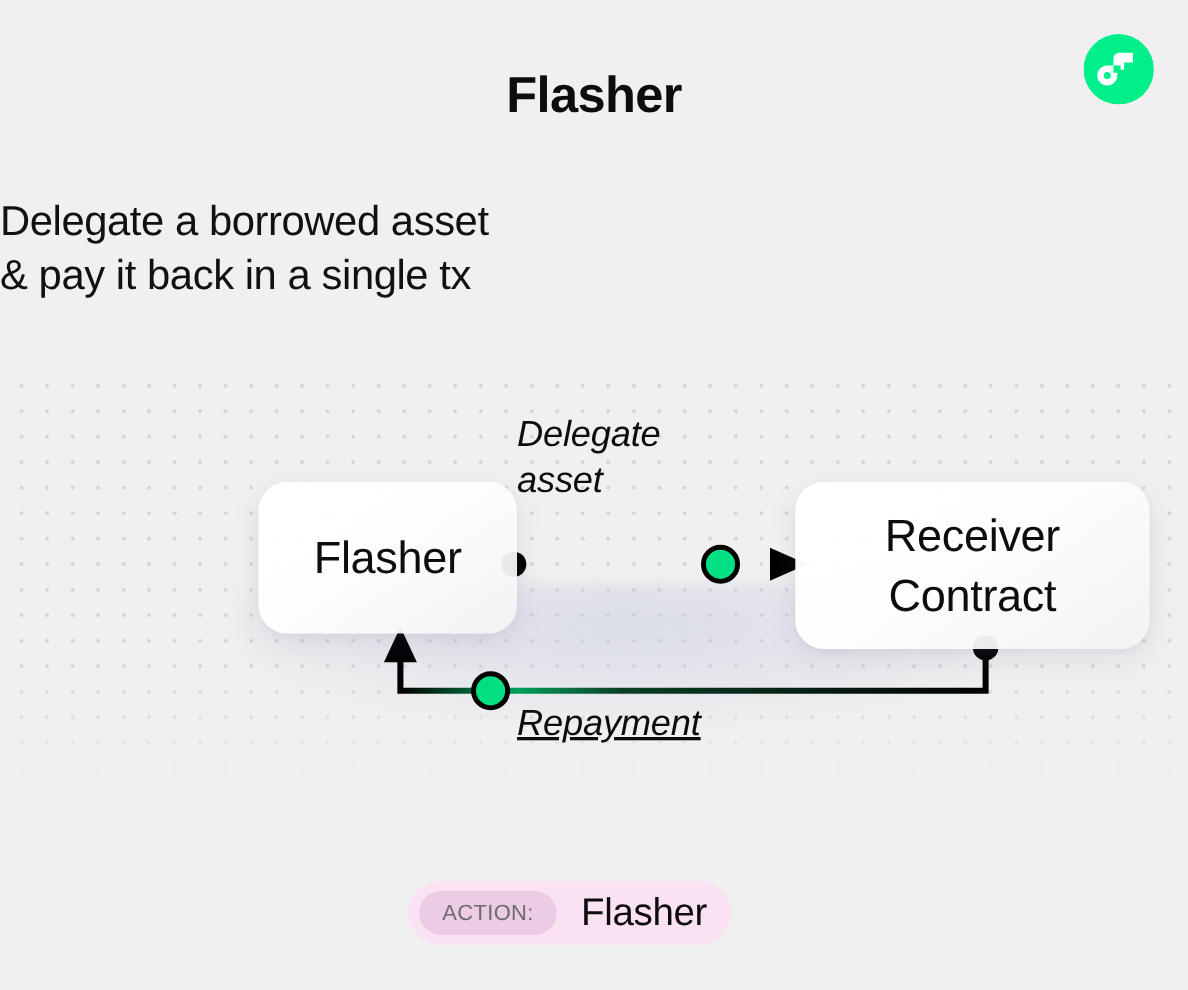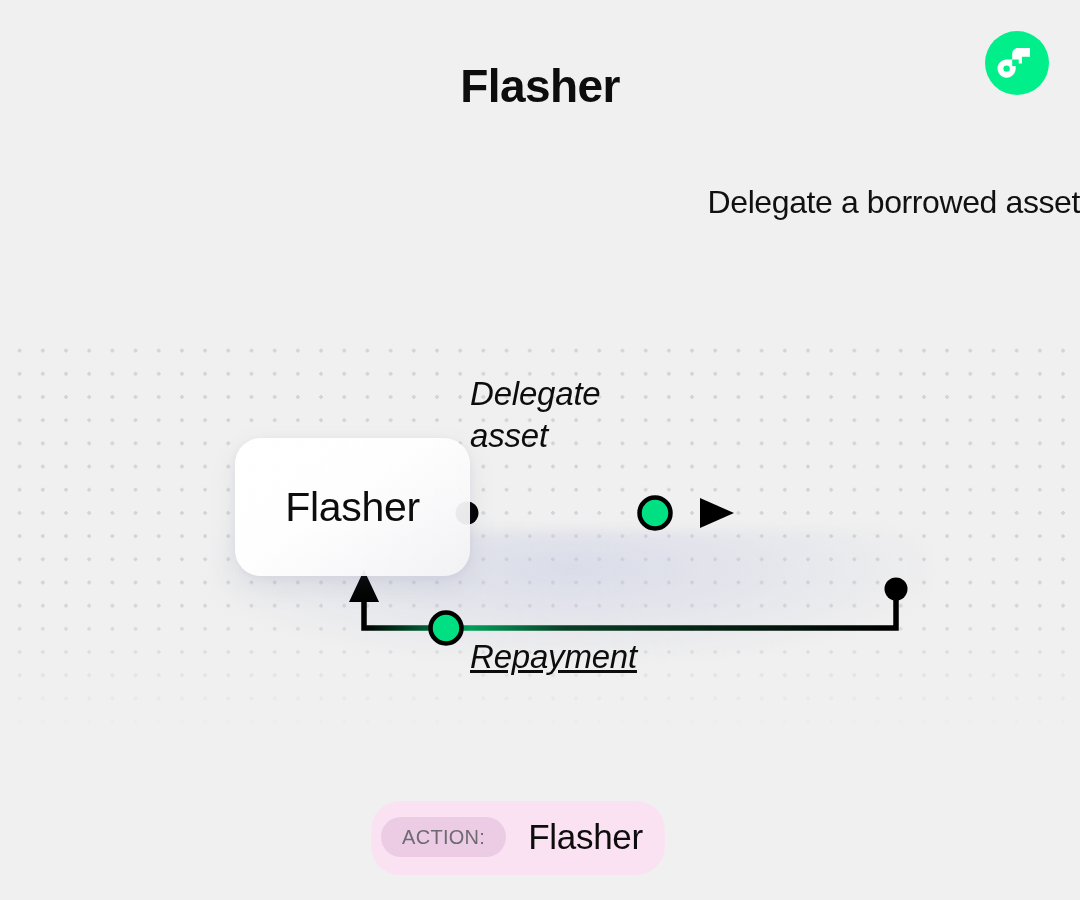--- a/index.html
+++ b/index.html
@@ -49,8 +49,8 @@
     top: 178px;
     left: 0;
     width: 1080px;
-    text-align: right;
-    font-size: 32px;
+    text-align: left;
+    font-size: 38px;
     font-weight: 400;
     line-height: 49px;
     letter-spacing: -0.4px;

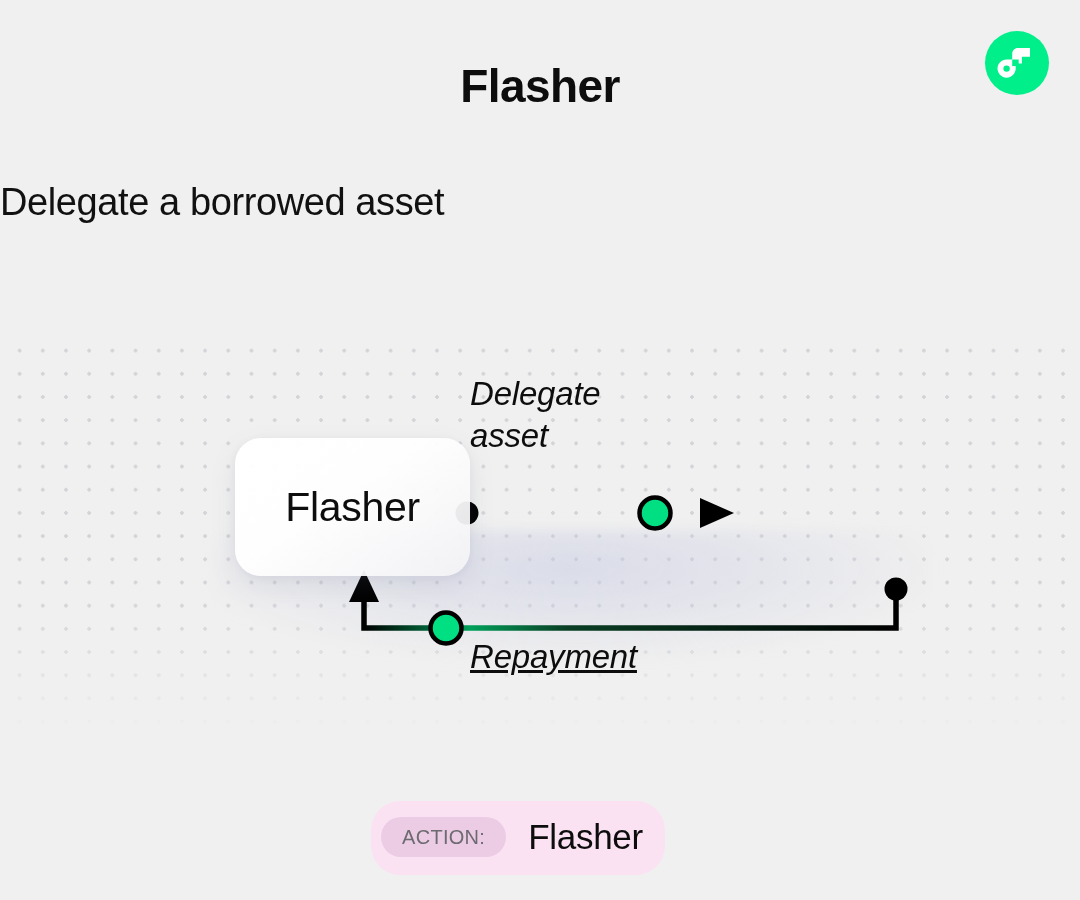--- a/index.html
+++ b/index.html
@@ -199,6 +199,7 @@
 
   <div class="subtitle">
     <span>Delegate a borrowed asset</span>
+    <span class="l2">&amp; pay it back in a single tx</span>
   </div>
 
   <div class="diagram">

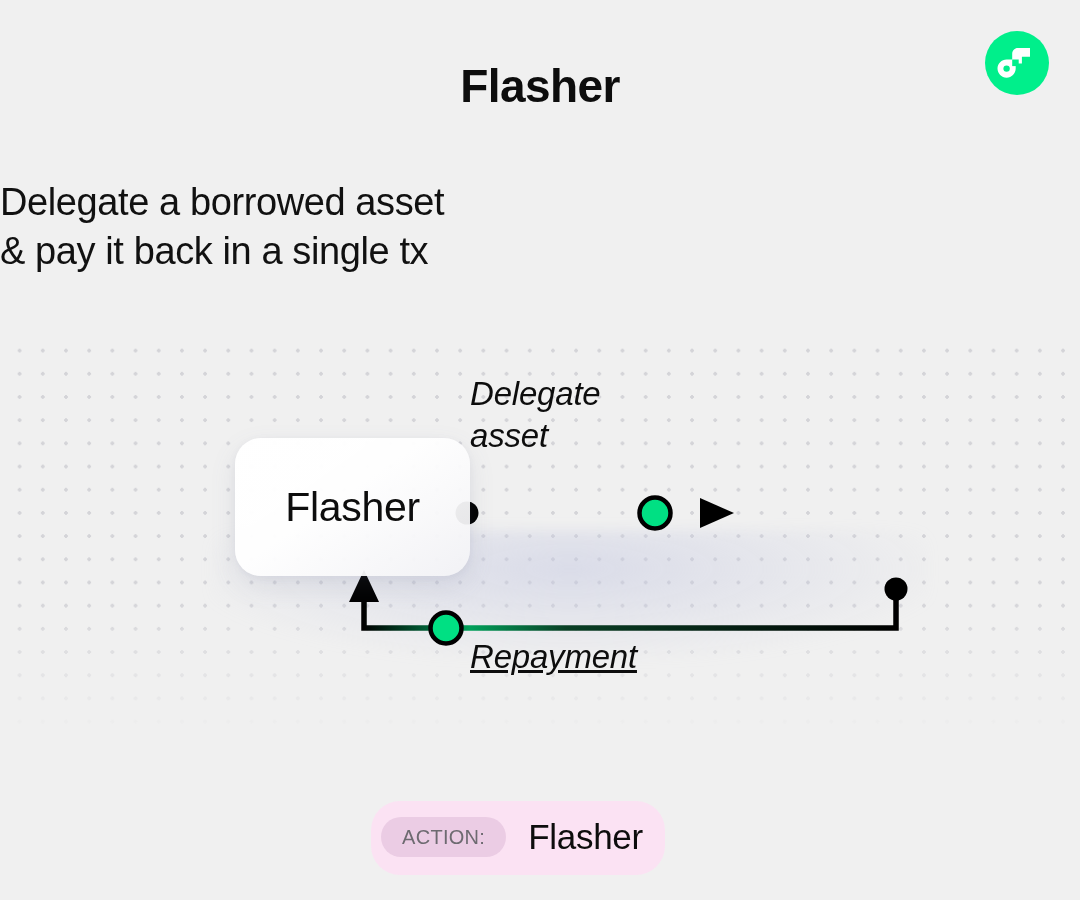--- a/index.html
+++ b/index.html
@@ -242,6 +242,12 @@
       <span>Flasher</span>
     </div>
 
+    <div class="node-box" id="box-receiver">
+      <span>
+        <span>Receiver</span>
+        <span class="node-label-2line">Contract</span>
+      </span>
+    </div>
 
 
     <div class="edge-label" id="label-delegate">

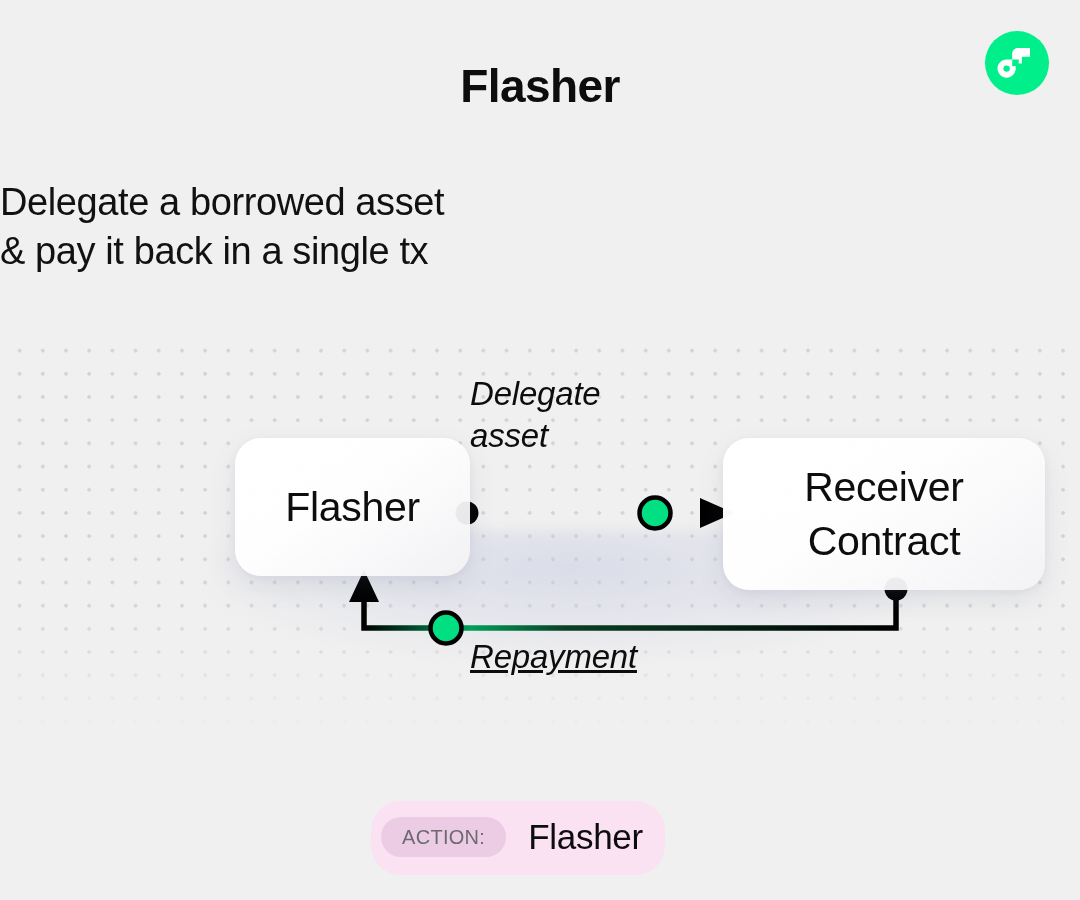--- a/index.html
+++ b/index.html
@@ -157,8 +157,8 @@
     top: 801px;
     height: 58px;
     display: flex;
-    align-items: flex-start;
-    padding: 16px 22px 0 10px;
+    align-items: center;
+    padding: 0 22px 0 10px;
     border-radius: 29px;
     background: #fbe2f3;
   }

